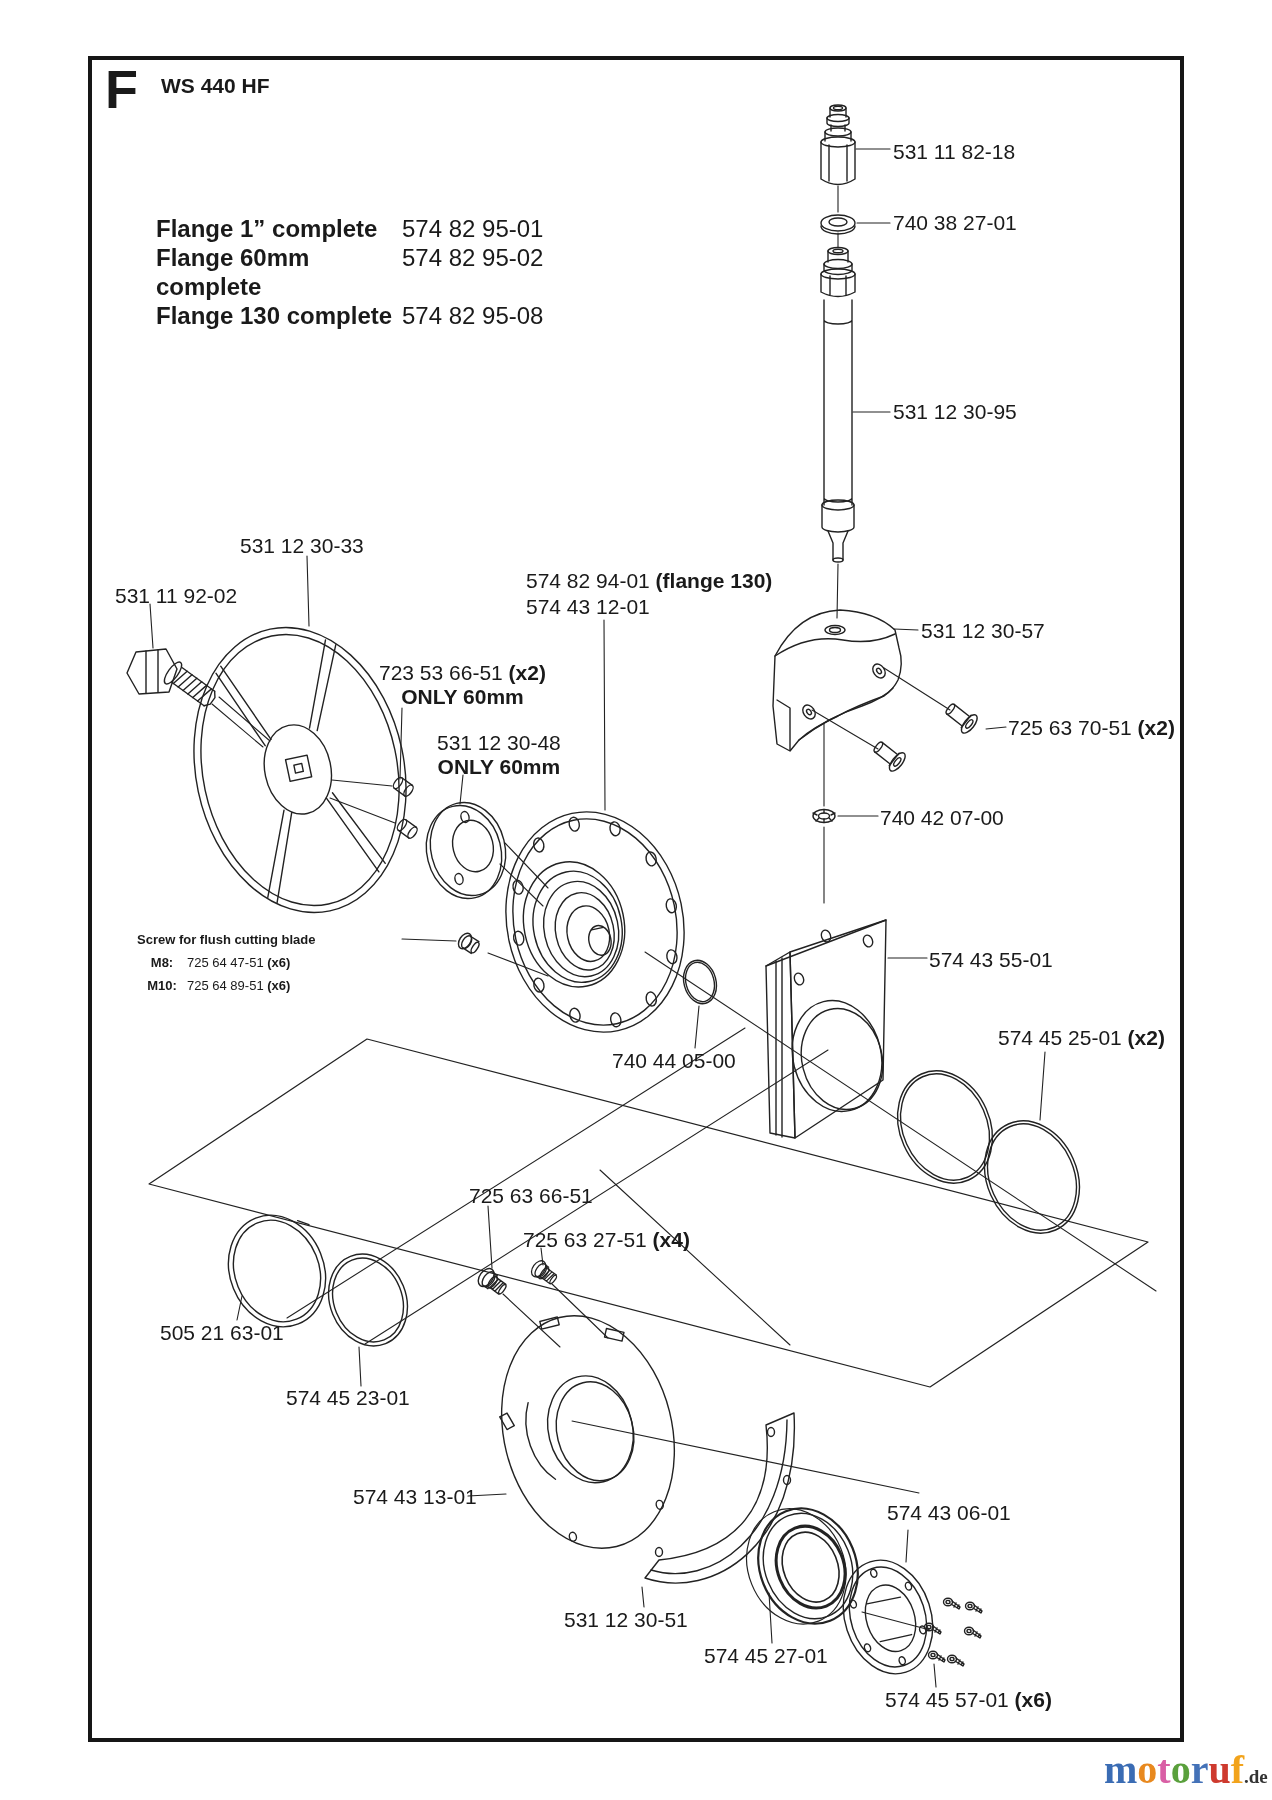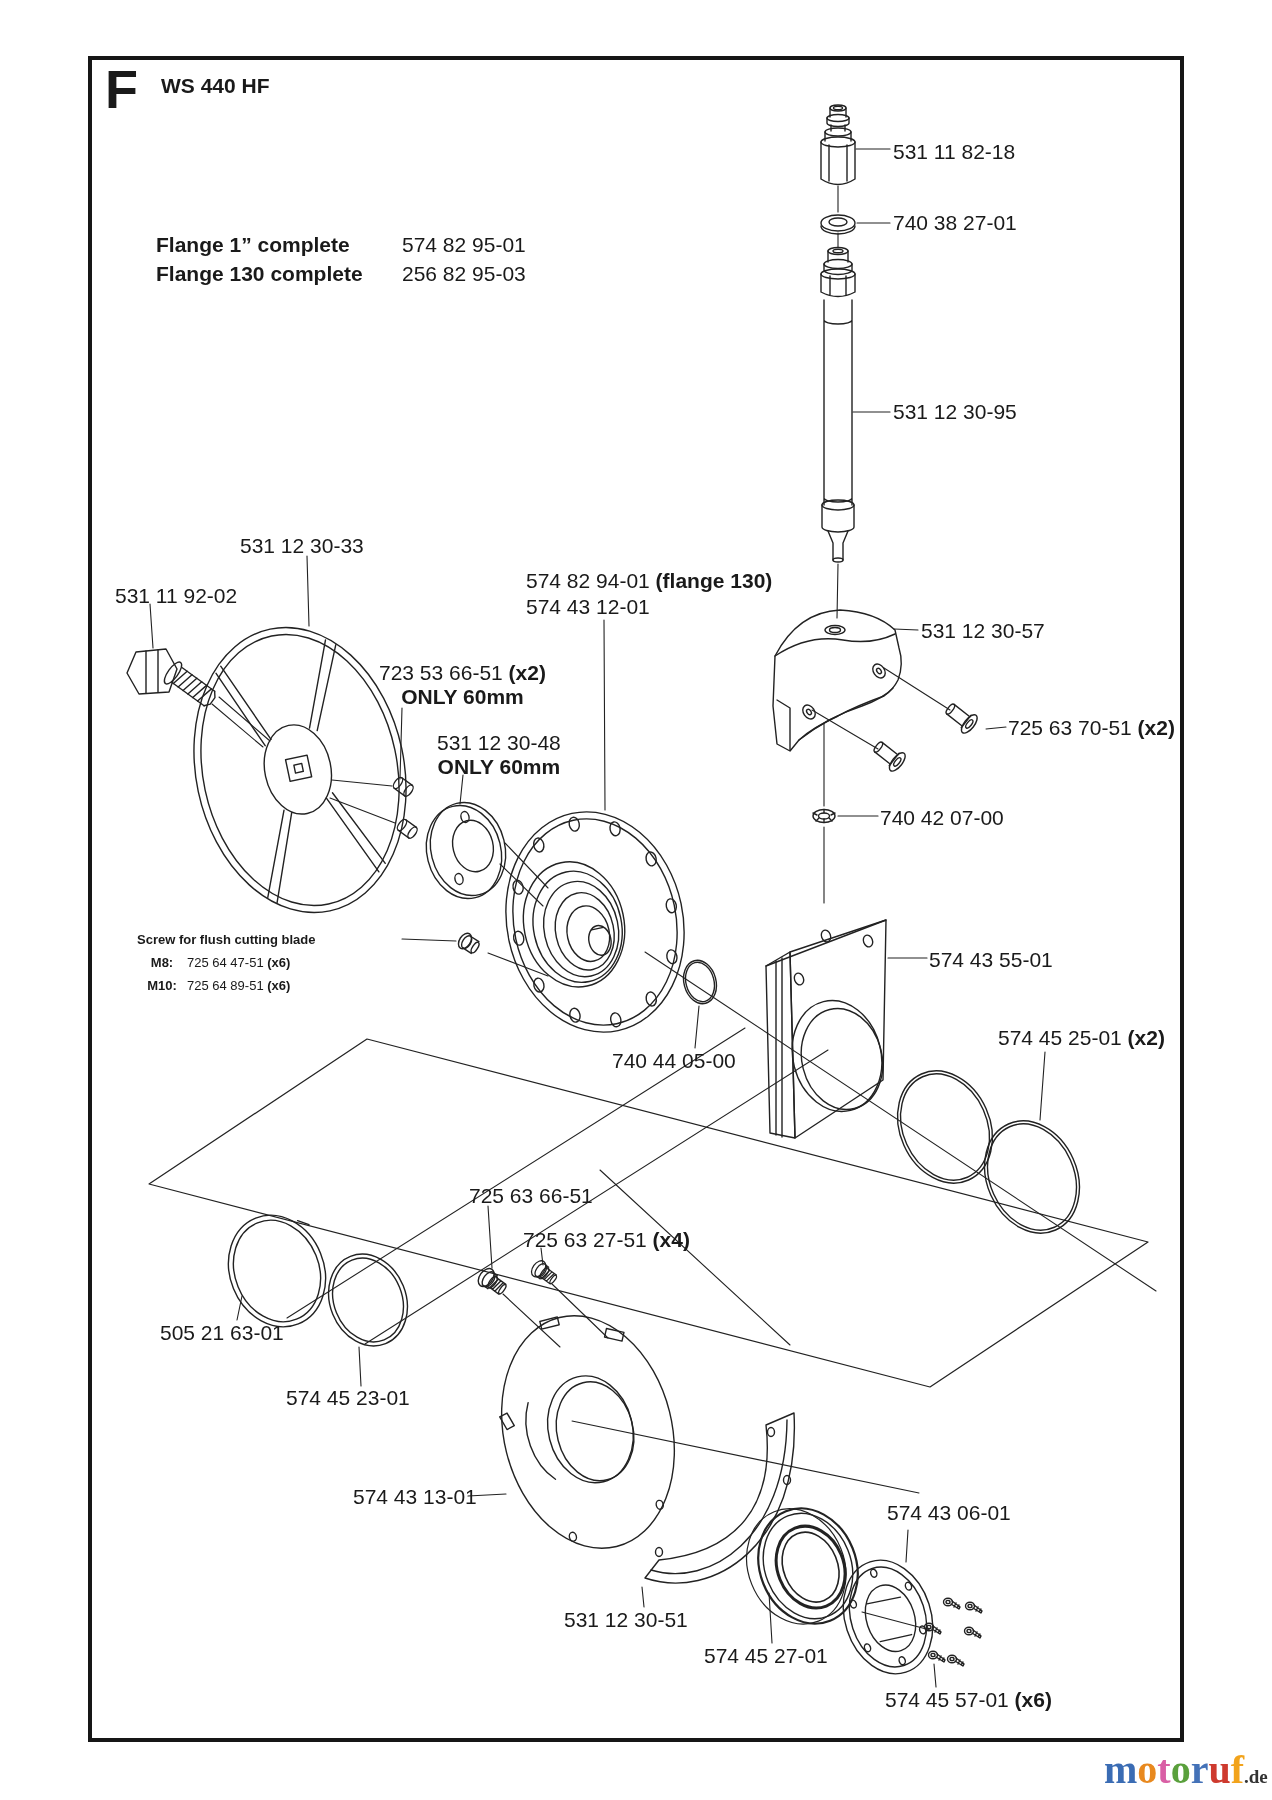--- a/index.html
+++ b/index.html
@@ -9,7 +9,7 @@
          border:4px solid #161616;}
   .section-letter{position:absolute;left:105px;top:62px;font-size:54px;font-weight:bold;line-height:1;}
   .model-title{position:absolute;left:161px;top:74px;font-size:21px;font-weight:bold;}
-  .ftable{position:absolute;left:156px;top:214px;font-size:21px;line-height:29px;margin-top:16px;}
+  .ftable{position:absolute;left:156px;top:214px;font-size:24px;line-height:29px;}
   .ftable .row{display:flex;}
   .ftable .name{font-weight:bold;width:246px;}
   .diagram-svg{position:absolute;left:0;top:0;}

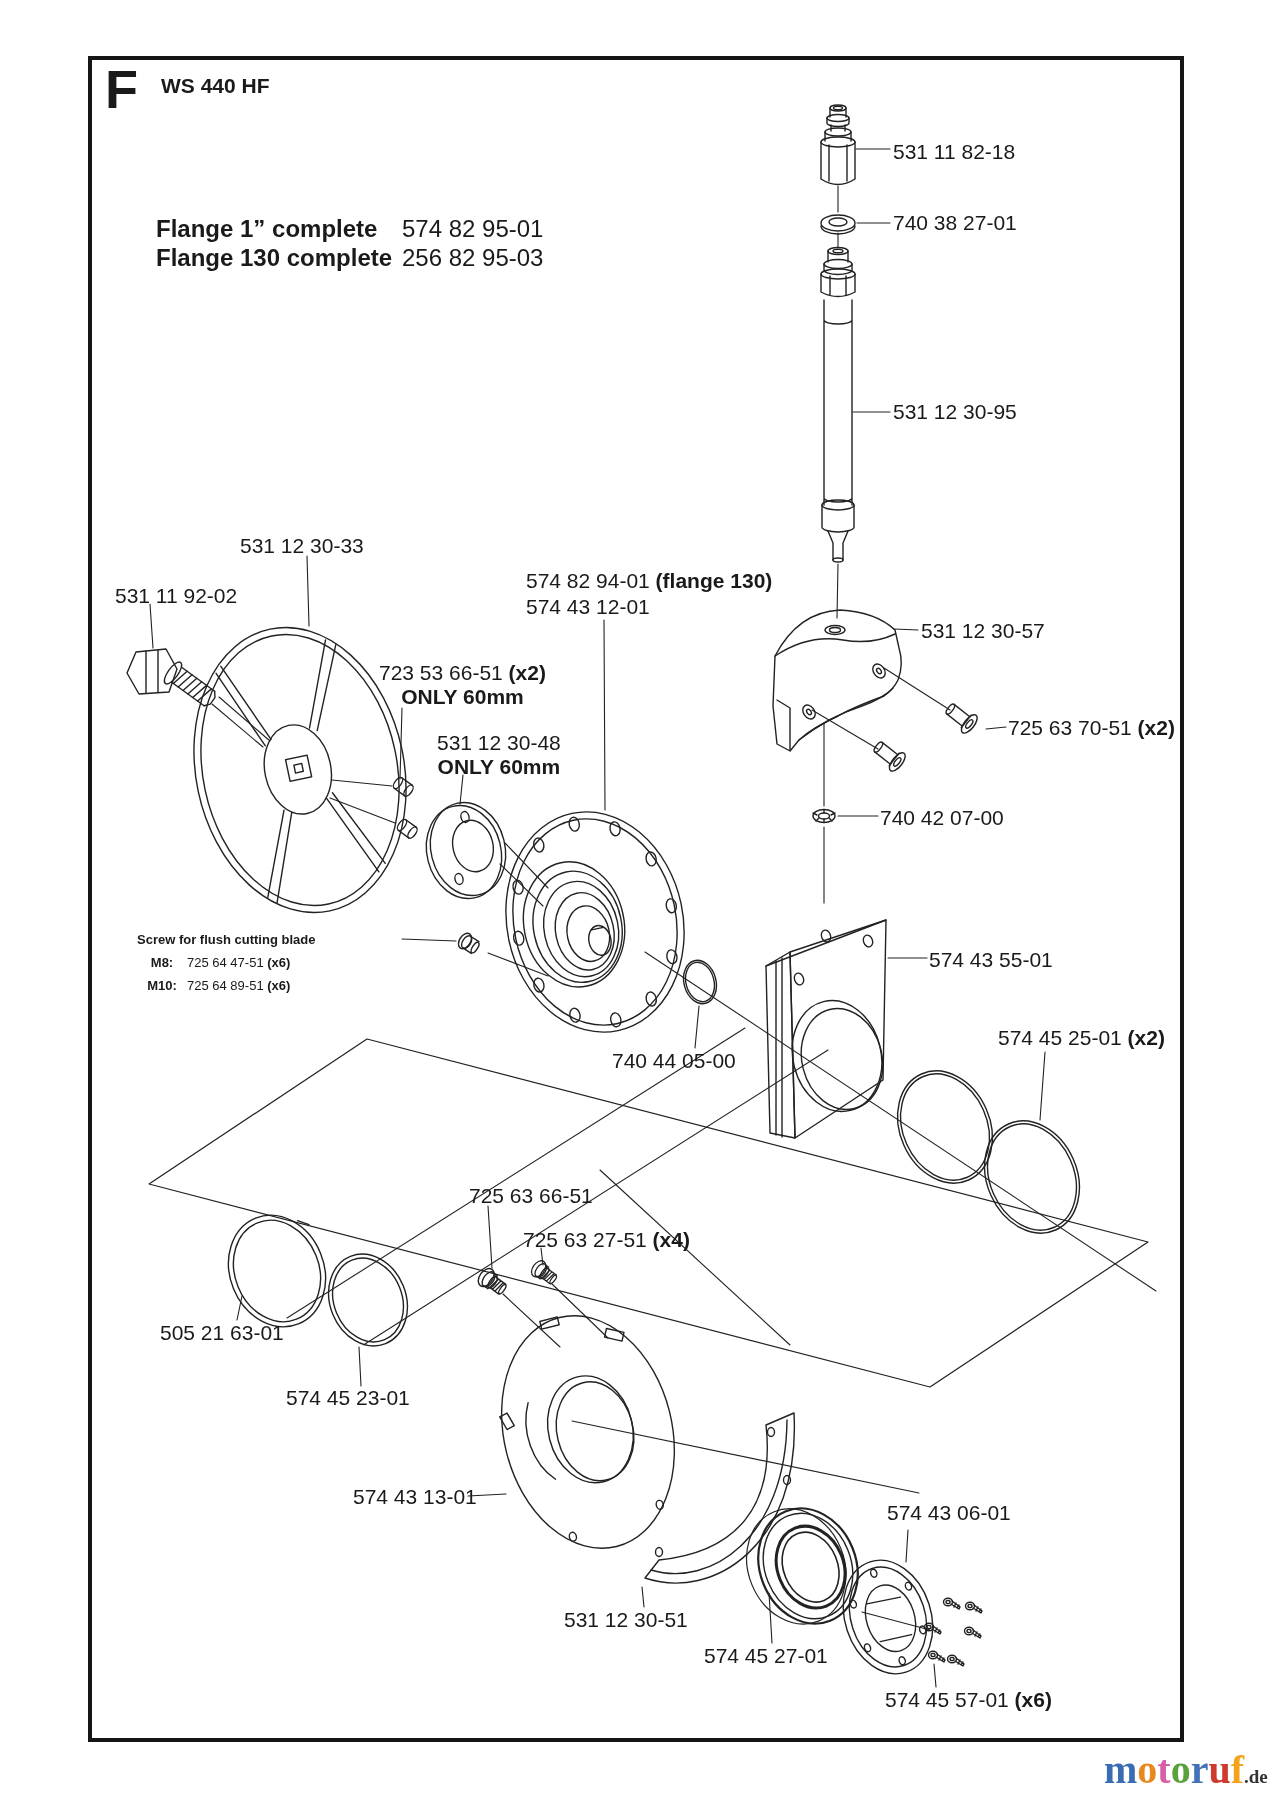--- a/index.html
+++ b/index.html
@@ -35,6 +35,10 @@
     <span class="part">574 82 95-01</span>
   </div>
   <div class="row">
+    <span class="name">Flange 60mm complete</span>
+    <span class="part">574 82 95-02</span>
+  </div>
+  <div class="row">
     <span class="name">Flange 130 complete</span>
     <span class="part">256 82 95-03</span>
   </div>

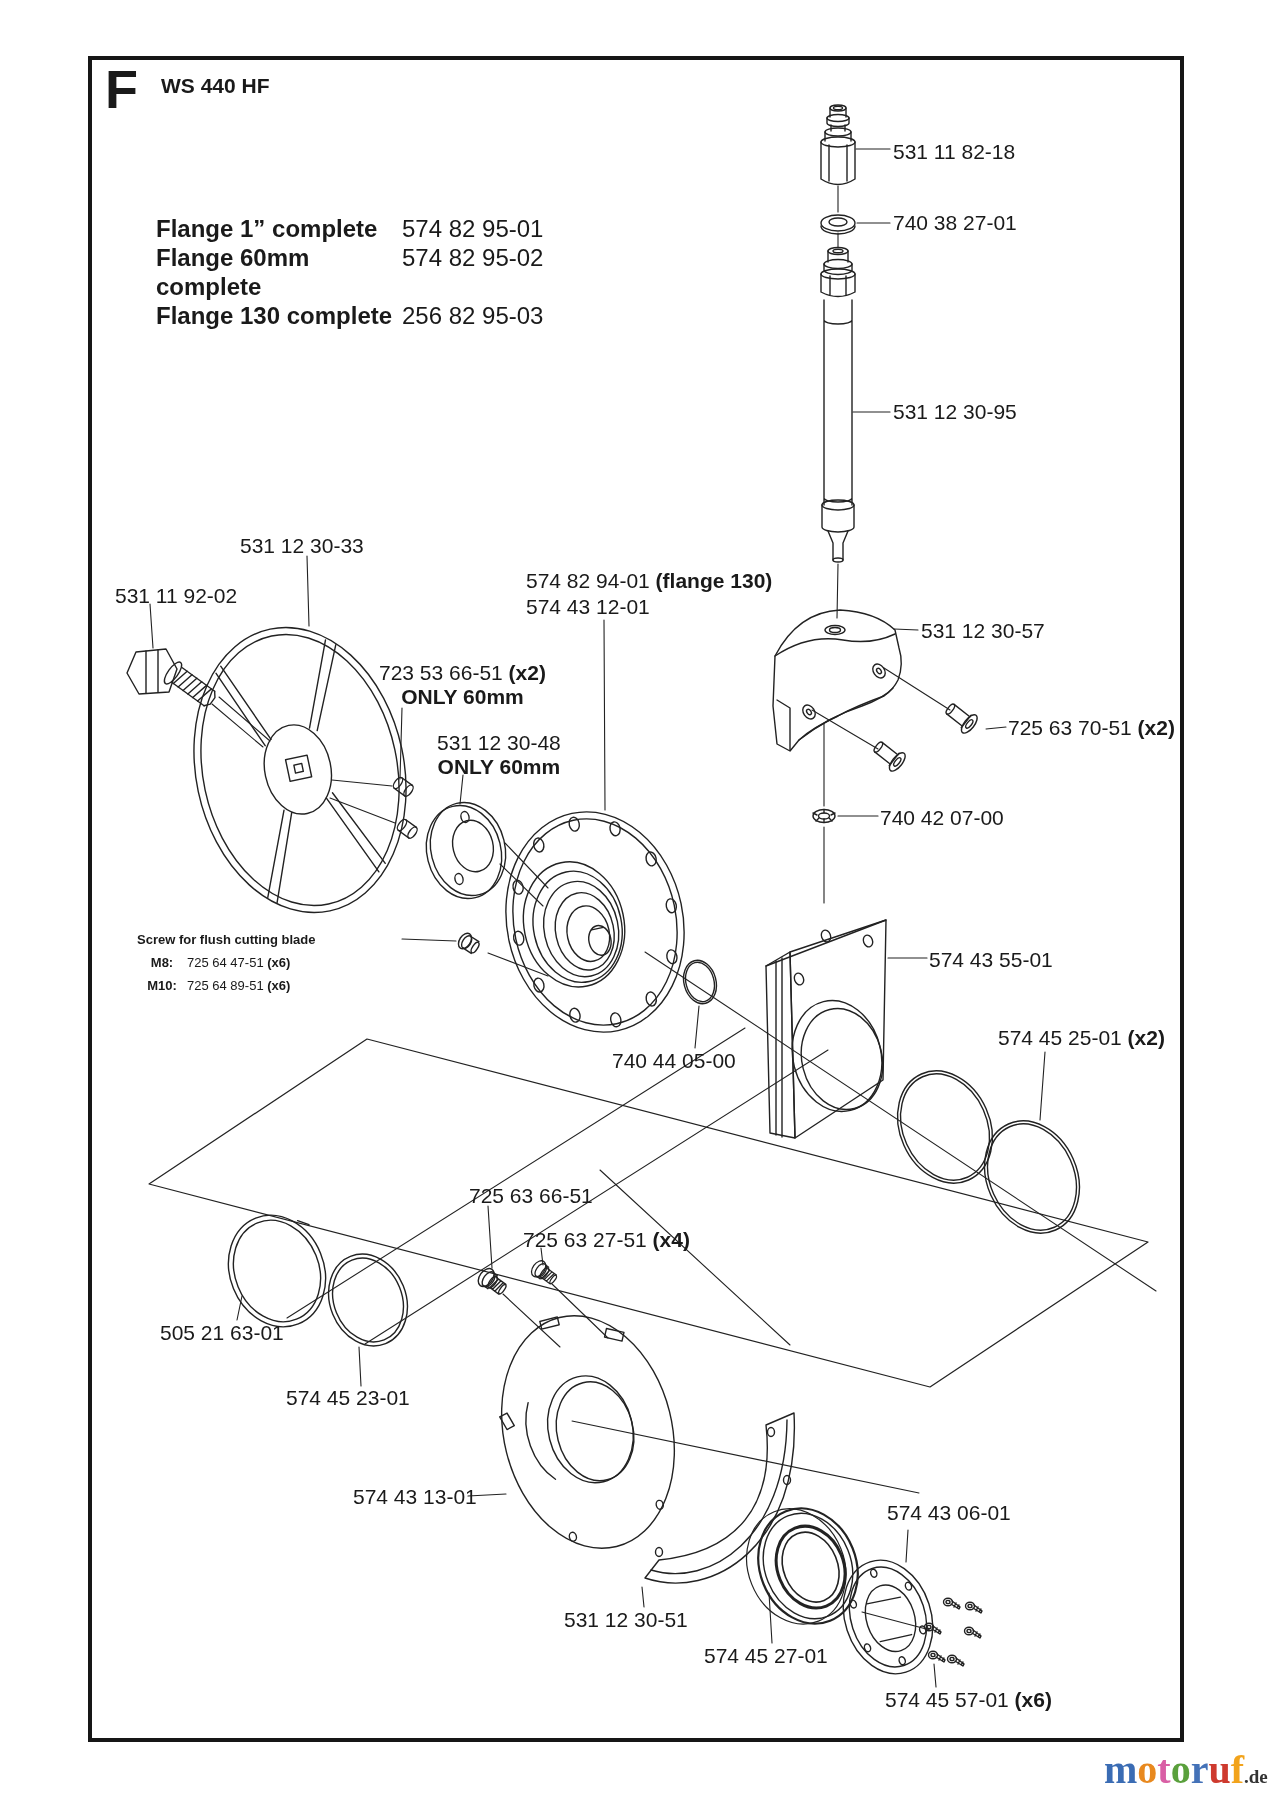--- a/index.html
+++ b/index.html
@@ -40,7 +40,7 @@
   </div>
   <div class="row">
     <span class="name">Flange 130 complete</span>
-    <span class="part">256 82 95-03</span>
+    <span class="part">574 82 95-08</span>
   </div>
 </div>
 

